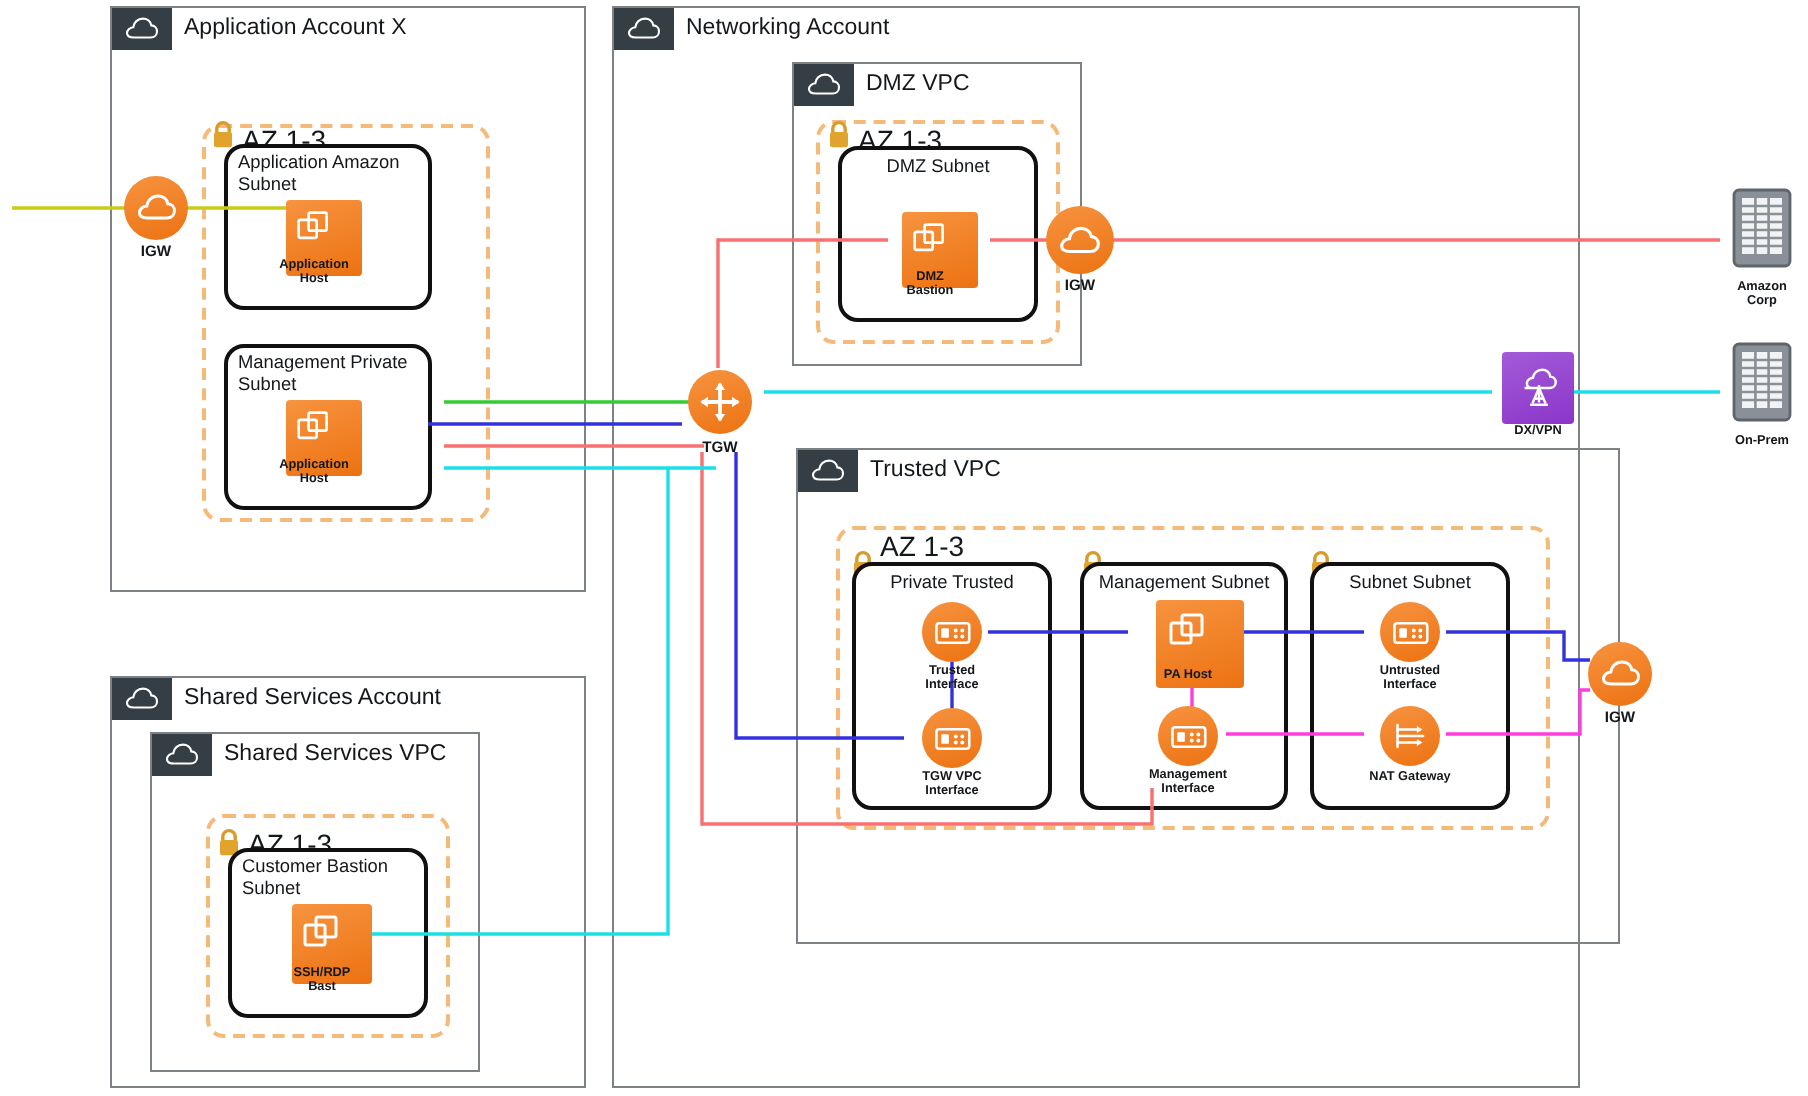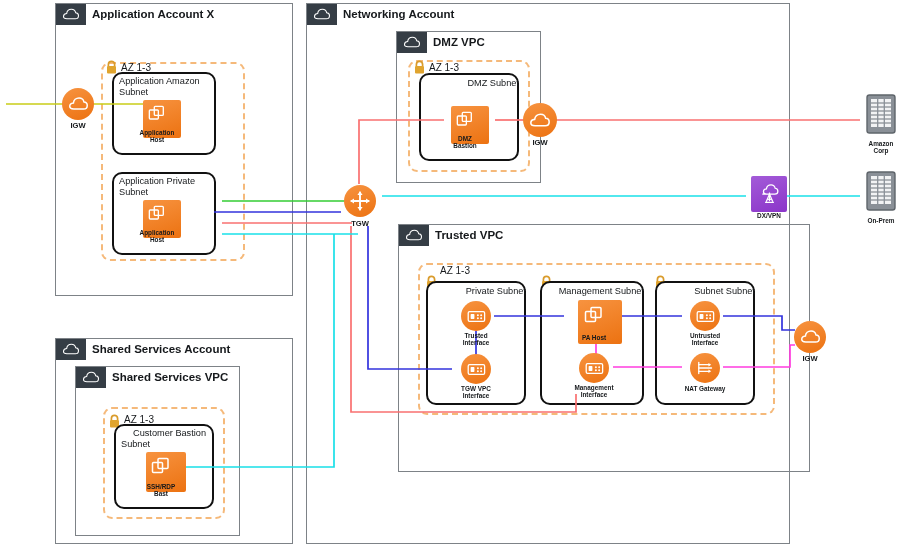--- a/index.html
+++ b/index.html
@@ -9,7 +9,7 @@
   .abs{position:absolute;box-sizing:border-box;}
 
   
-  .group{border:1.6px solid #7d8287;background:transparent;font-weight:bold;}
+  .group{border:1.6px solid #7d8287;background:transparent;}
   .group-tab{position:absolute;left:-0.5px;top:-0.5px;width:30px;height:21px;
              background:#353d45;display:flex;align-items:center;justify-content:center;}
   .group-title{position:absolute;left:36px;top:2px;font-size:11.5px;color:#15181b;

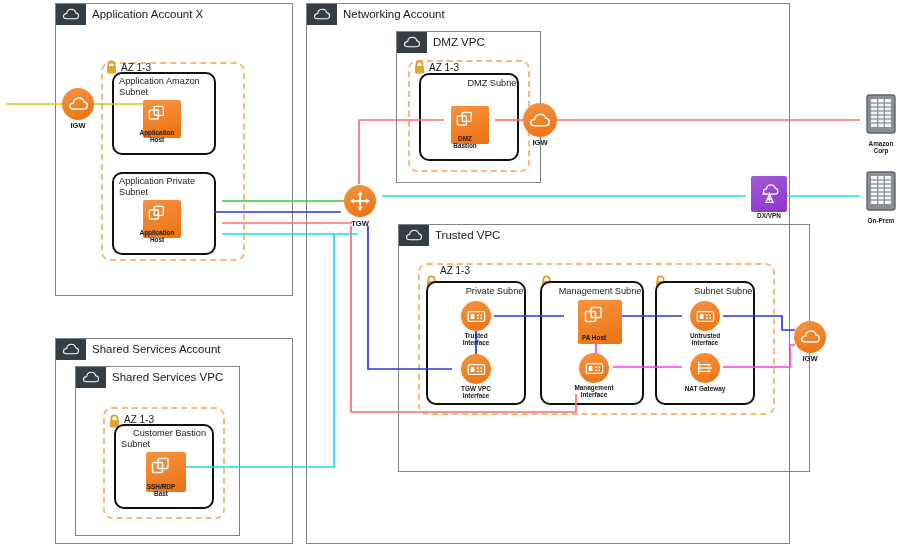--- a/index.html
+++ b/index.html
@@ -18,7 +18,7 @@
 
   
   .az{border:2px dashed #f5b97a;border-radius:9px;background:transparent;}
-  .az-label{position:absolute;font-size:10px;color:#15181b;white-space:nowrap;}
+  .az-label{position:absolute;font-size:14px;color:#15181b;white-space:nowrap;}
   .lock{position:absolute;width:13px;height:15px;}
 
   

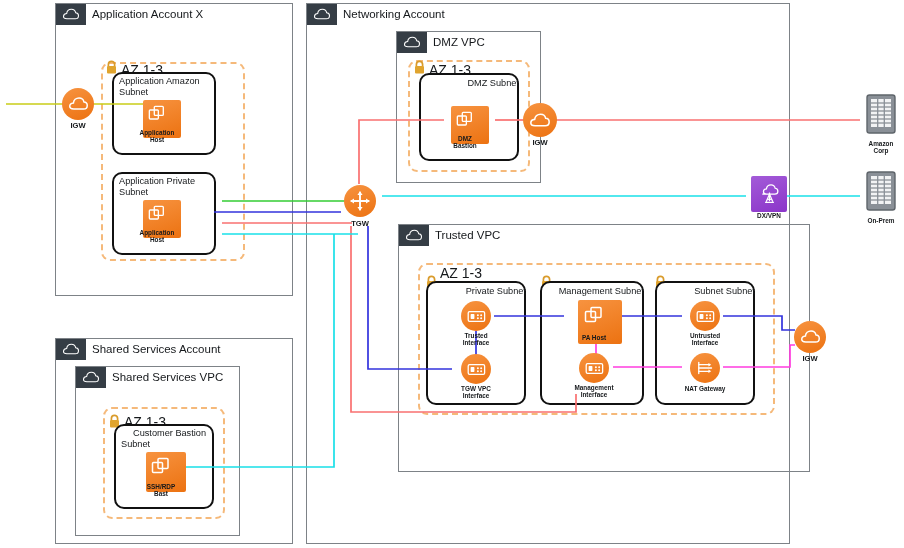--- a/index.html
+++ b/index.html
@@ -23,7 +23,7 @@
 
   
   .subnet{border:2.4px solid #111;border-radius:10px;background:#fff;}
-  .subnet-title{position:absolute;width:100%;text-align:right;font-size:9.2px;
+  .subnet-title{position:absolute;width:100%;text-align:center;font-size:9.2px;
                 color:#15181b;line-height:11px;left:0;}
   .subnet-title.left{text-align:left;padding-left:7px;}
 

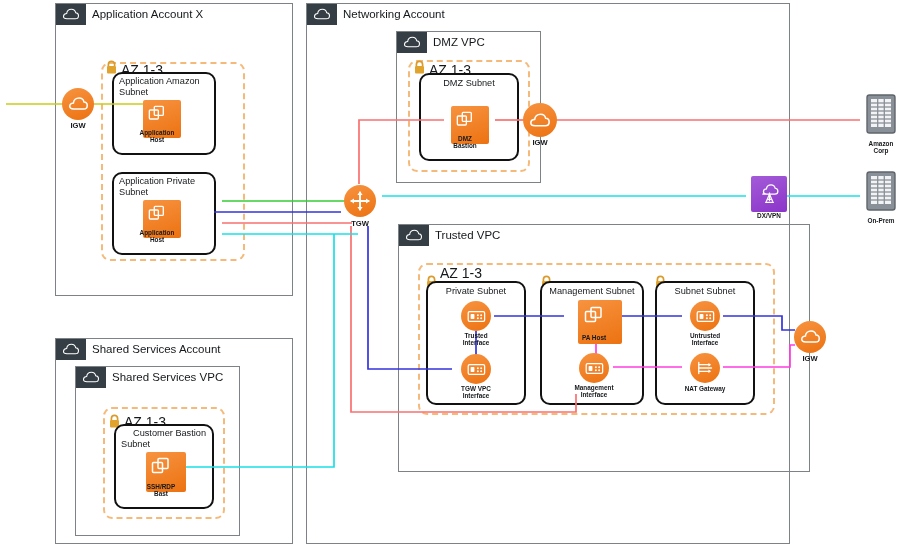--- a/index.html
+++ b/index.html
@@ -82,7 +82,7 @@
   <div class="abs subnet-title left" style="left:112px;top:87px;width:104px;">Subnet</div>
 
   <div class="abs subnet" style="left:112px;top:172px;width:104px;height:83px;"></div>
-  <div class="abs subnet-title left" style="left:112px;top:176px;width:104px;">Application Private</div>
+  <div class="abs subnet-title left" style="left:112px;top:176px;width:104px;">Management Private</div>
   <div class="abs subnet-title left" style="left:112px;top:187px;width:104px;">Subnet</div>
 
   <div class="abs group" style="left:306px;top:3px;width:484px;height:541px;">

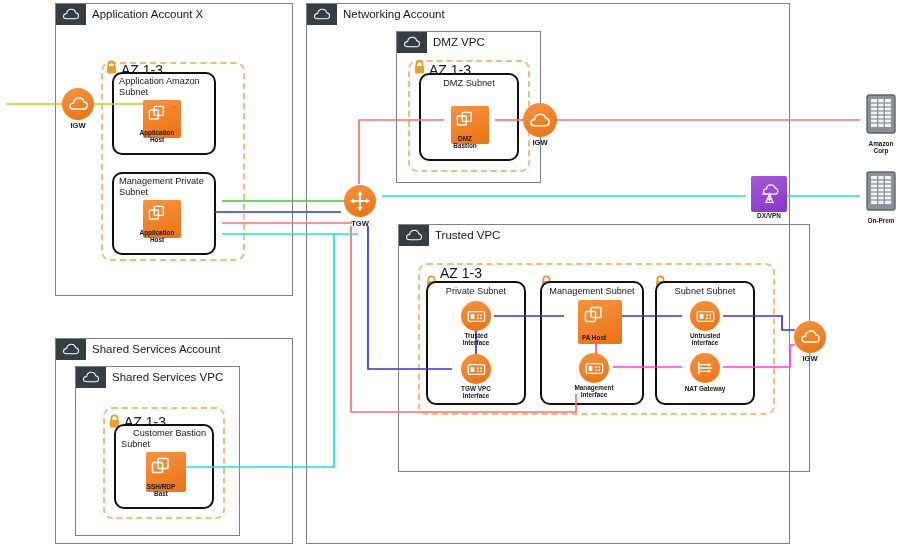--- a/index.html
+++ b/index.html
@@ -134,7 +134,7 @@
       </svg>
   </div>
   <div class="abs subnet" style="left:426px;top:281px;width:100px;height:124px;"></div>
-  <div class="abs subnet-title" style="left:426px;top:286px;width:100px;">Private Subnet</div>
+  <div class="abs subnet-title" style="left:426px;top:286px;width:100px;">Private Trusted</div>
 
   <div class="abs lock" style="left:540px;top:275px;">
     <svg viewBox="0 0 13 15" width="13" height="15">

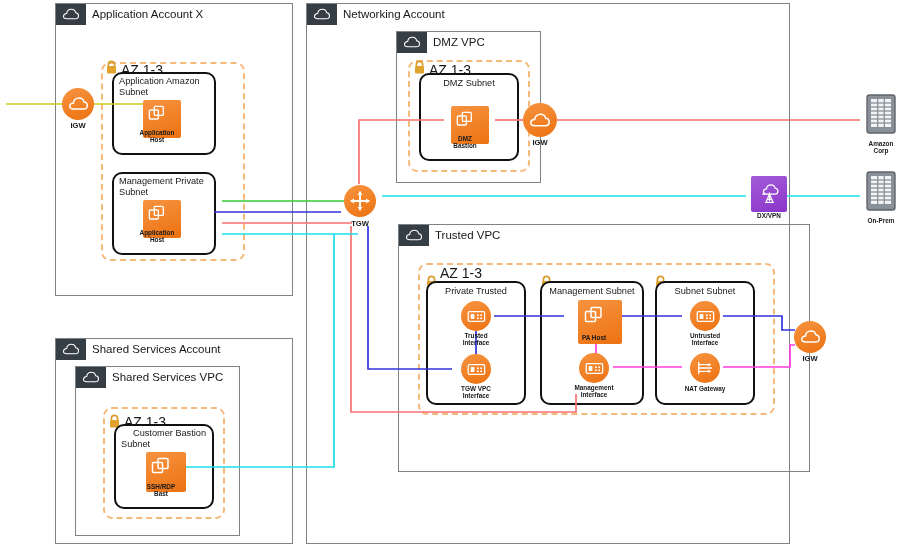--- a/index.html
+++ b/index.html
@@ -182,7 +182,7 @@
   <div class="abs az-label" style="left:124px;top:414px;">AZ 1-3</div>
 
   <div class="abs subnet" style="left:114px;top:424px;width:100px;height:85px;"></div>
-  <div class="abs subnet-title left" style="left:126px;top:428px;width:88px;">Customer Bastion</div>
+  <div class="abs subnet-title left" style="left:114px;top:428px;width:88px;">Customer Bastion</div>
   <div class="abs subnet-title left" style="left:114px;top:439px;width:100px;">Subnet</div>
 
   <svg id="wires" viewBox="0 0 904 548">

